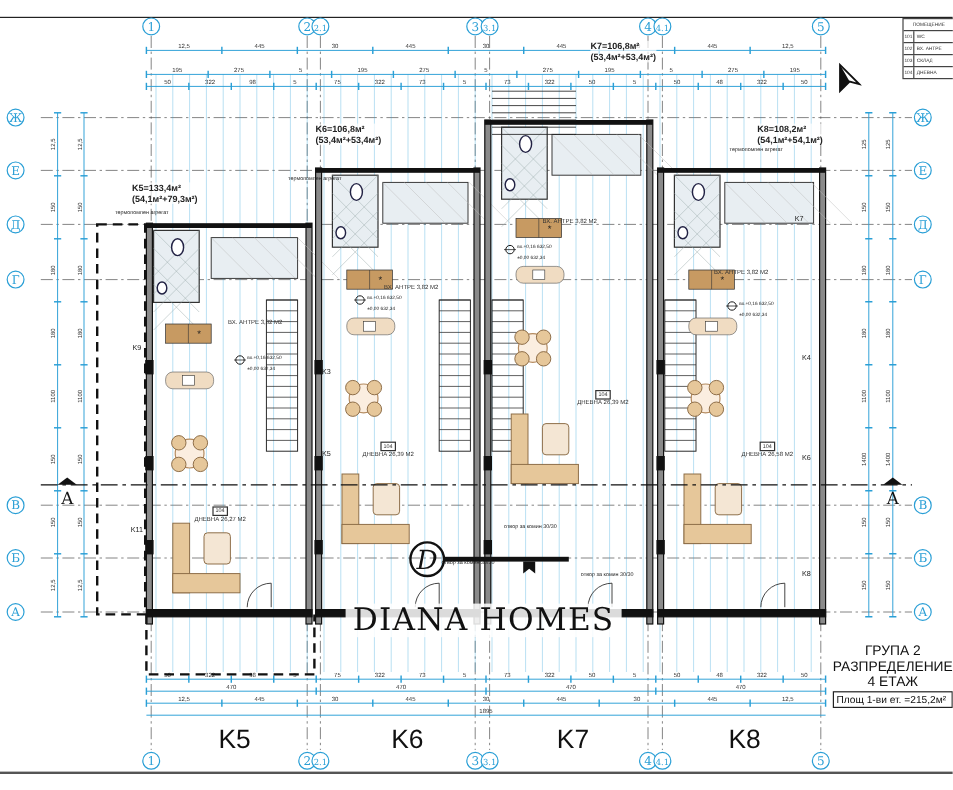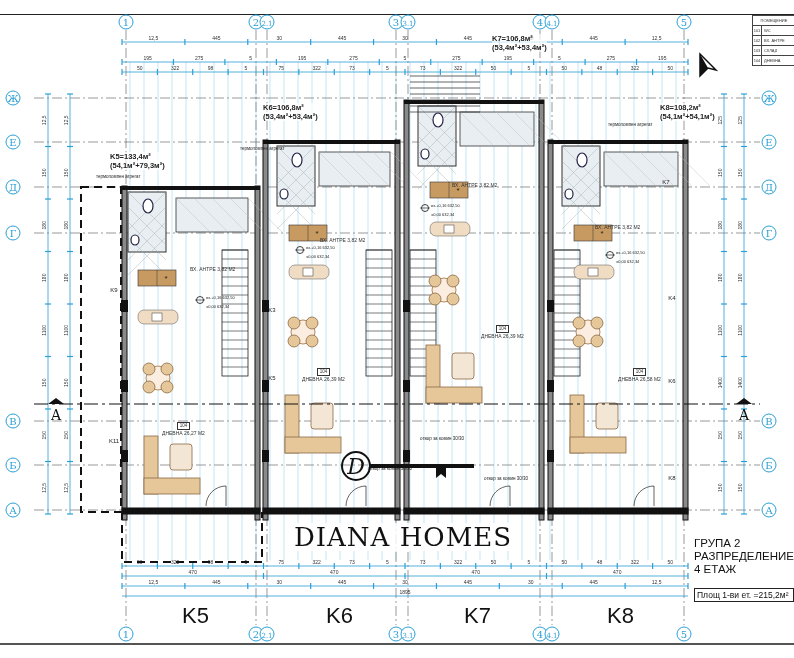--- a/index.html
+++ b/index.html
@@ -678,7 +678,7 @@
     <div>K7=106,8м²</div>
     <div>(53,4м²+53,4м²)</div>
   </div>
-<div class="area-label" style="left:660px;top:103px;">
+<div class="area-label" style="left:631px;top:103px;">
     <div>K8=108,2м²</div>
     <div>(54,1м²+54,1м²)</div>
   </div>

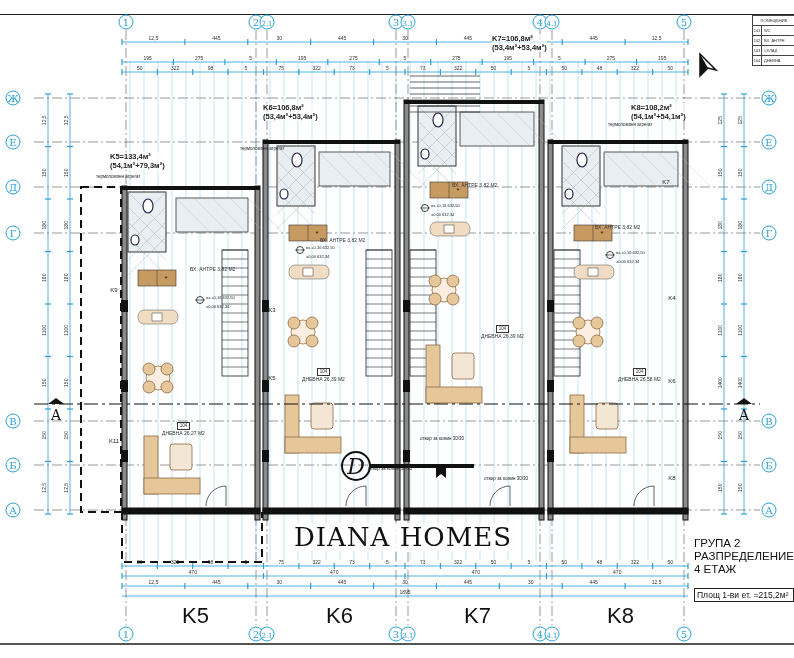--- a/index.html
+++ b/index.html
@@ -16,7 +16,7 @@
   .title-block { position:absolute; left:694px; top:537px; width:100px; color:#111; }
   .title-block .l { font-size:11.5px; line-height:13px; }
   .title-block .area { margin-top:12px; border:1px solid #222; font-size:8.5px; padding:1px 2px; white-space:nowrap; background:#fff; }
-  .brand { position:absolute; left:288px; top:503px; width:230px; text-align:center;margin-top:20px; }
+  .brand { position:absolute; left:288px; top:503px; width:230px; text-align:center; }
   .brand .name { font-family:"DejaVu Serif", serif; font-size:26px; letter-spacing:1px; color:#111; line-height:28px; background:rgba(255,255,255,0.85); }
   .brand .tag { font-family:"DejaVu Sans", sans-serif; font-size:10px; letter-spacing:3.2px; color:#111; margin-top:2px; background:rgba(255,255,255,0.85); }
   .unit-label { position:absolute; top:603px; font-size:22px; color:#111; }

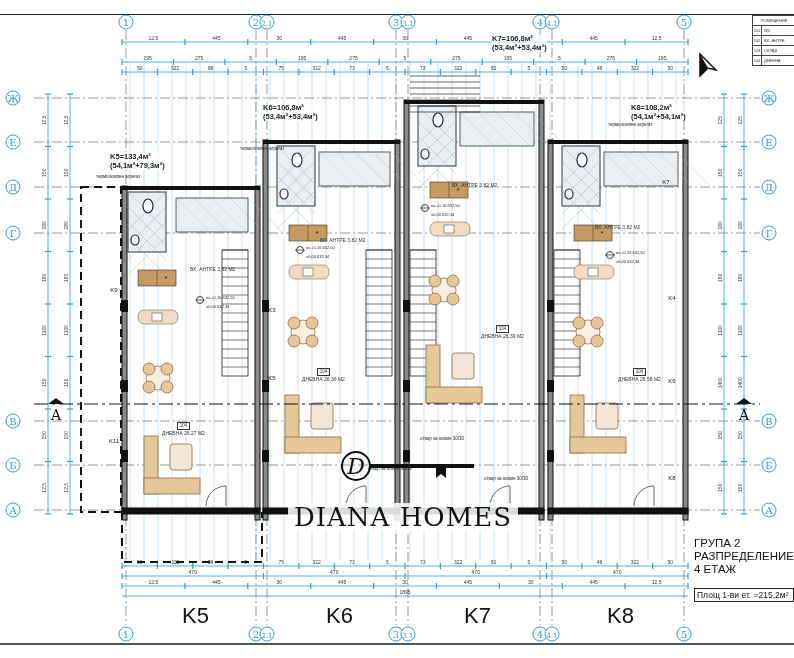--- a/index.html
+++ b/index.html
@@ -14,7 +14,7 @@
   .legend .num { width:8px; border-right:1px solid #444; text-align:center; height:100%; display:flex; align-items:center; justify-content:center; }
   .legend .nm { padding-left:2px; white-space:nowrap; overflow:hidden; }
   .title-block { position:absolute; left:694px; top:537px; width:100px; color:#111; }
-  .title-block .l { font-size:11.5px; line-height:13px; }
+  .title-block .l { font-size:11.5px; line-height:13px;text-align:center; }
   .title-block .area { margin-top:12px; border:1px solid #222; font-size:8.5px; padding:1px 2px; white-space:nowrap; background:#fff; }
   .brand { position:absolute; left:288px; top:503px; width:230px; text-align:center; }
   .brand .name { font-family:"DejaVu Serif", serif; font-size:26px; letter-spacing:1px; color:#111; line-height:28px; background:rgba(255,255,255,0.85); }

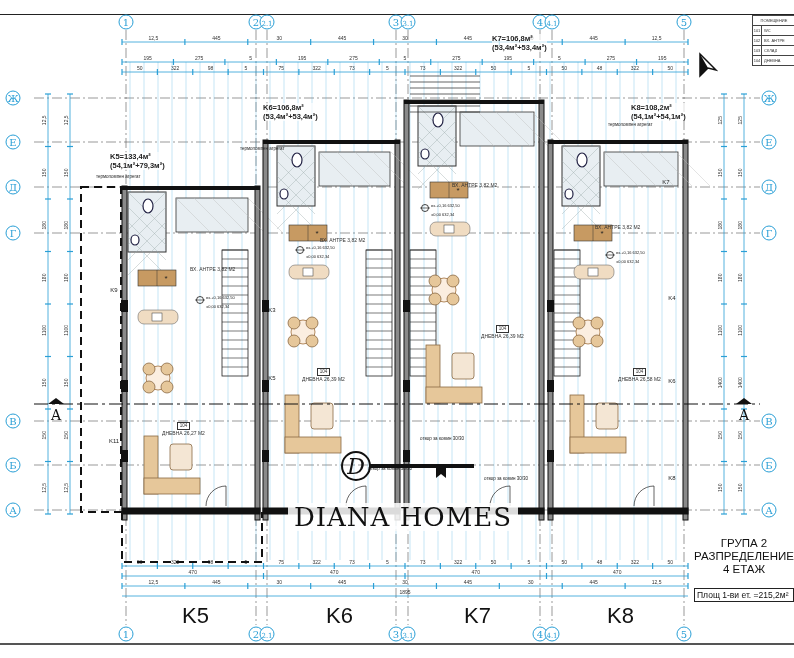--- a/index.html
+++ b/index.html
@@ -15,7 +15,7 @@
   .legend .nm { padding-left:2px; white-space:nowrap; overflow:hidden; }
   .title-block { position:absolute; left:694px; top:537px; width:100px; color:#111; }
   .title-block .l { font-size:11.5px; line-height:13px;text-align:center; }
-  .title-block .area { margin-top:12px; border:1px solid #222; font-size:8.5px; padding:1px 2px; white-space:nowrap; background:#fff; }
+  .title-block .area { margin-top:0; border:1px solid #222; font-size:8.5px; padding:1px 2px; white-space:nowrap; background:#fff; }
   .brand { position:absolute; left:288px; top:503px; width:230px; text-align:center; }
   .brand .name { font-family:"DejaVu Serif", serif; font-size:26px; letter-spacing:1px; color:#111; line-height:28px; background:rgba(255,255,255,0.85); }
   .brand .tag { font-family:"DejaVu Sans", sans-serif; font-size:10px; letter-spacing:3.2px; color:#111; margin-top:2px; background:rgba(255,255,255,0.85); }

